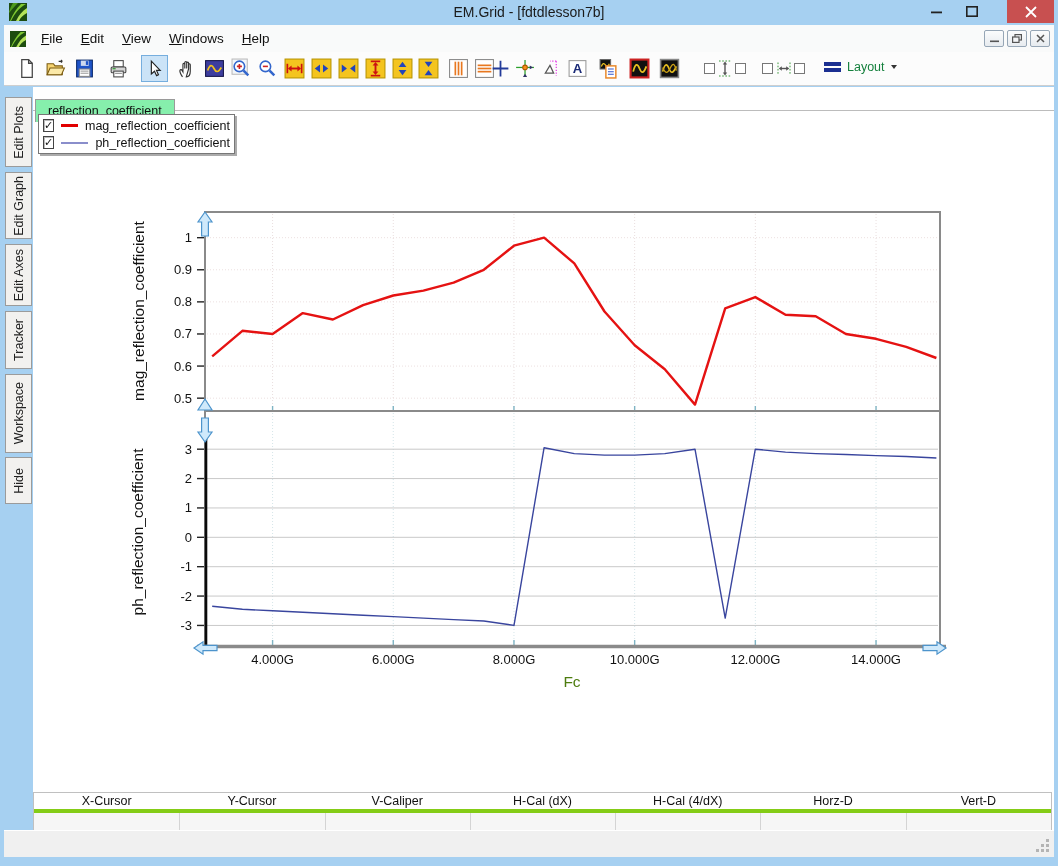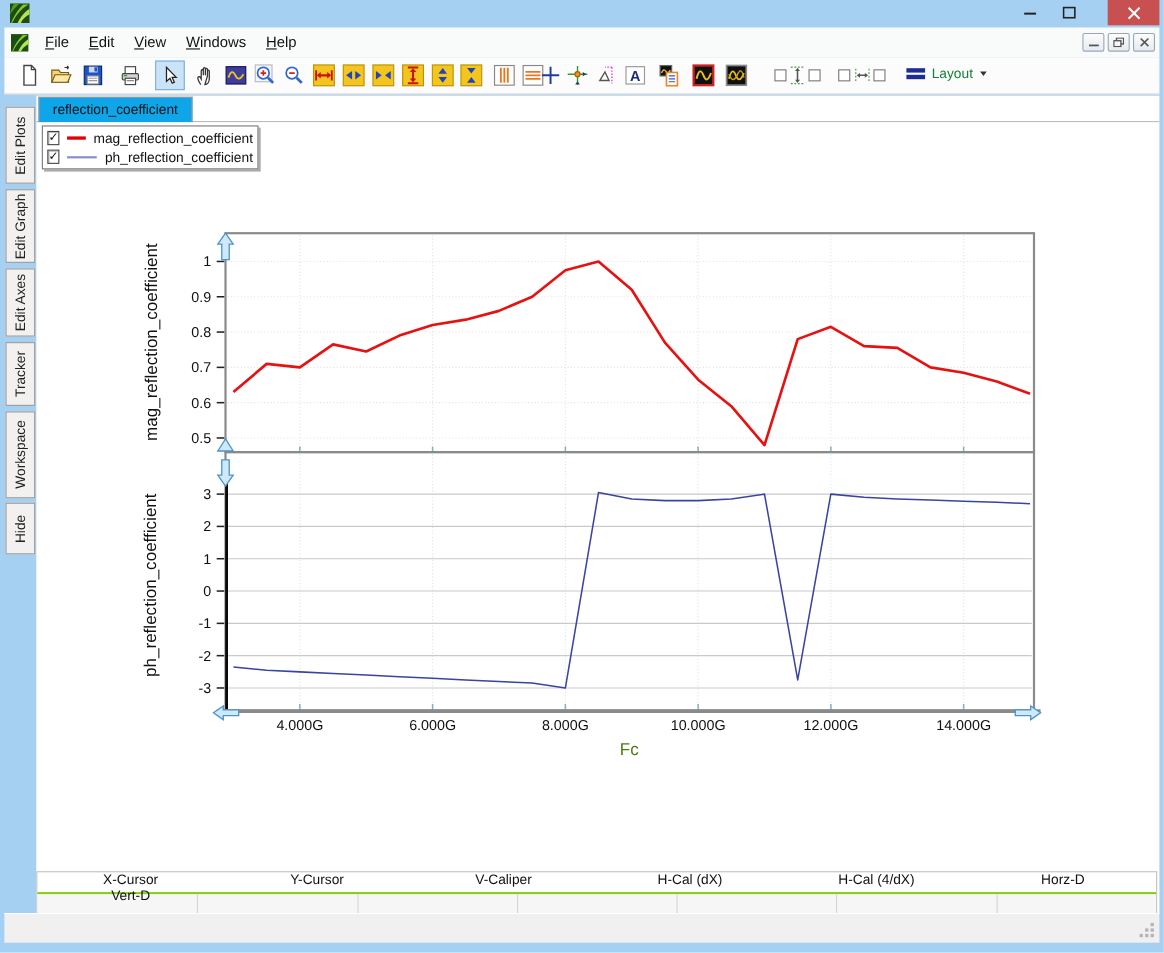--- a/index.html
+++ b/index.html
@@ -81,6 +81,7 @@
     <path d="M7 18 C10 12 13 8 18 5 L18 10 C14 12 11 15 10 18 Z" fill="#b4e35a"></path>
     <path d="M0 10 C3 6 6 3 9 0 L4 0 C2 3 1 6 0 9 Z" fill="#4e9a1e"></path>
   </svg>
+  <div class="title">EM.Grid - [fdtdlesson7b]</div>
   <div class="tb-btn" id="btn-min">
     <svg width="11" height="10" viewBox="0 0 11 10">
         <rect x="0" y="4.5" width="11" height="1.8" fill="#222"></rect>

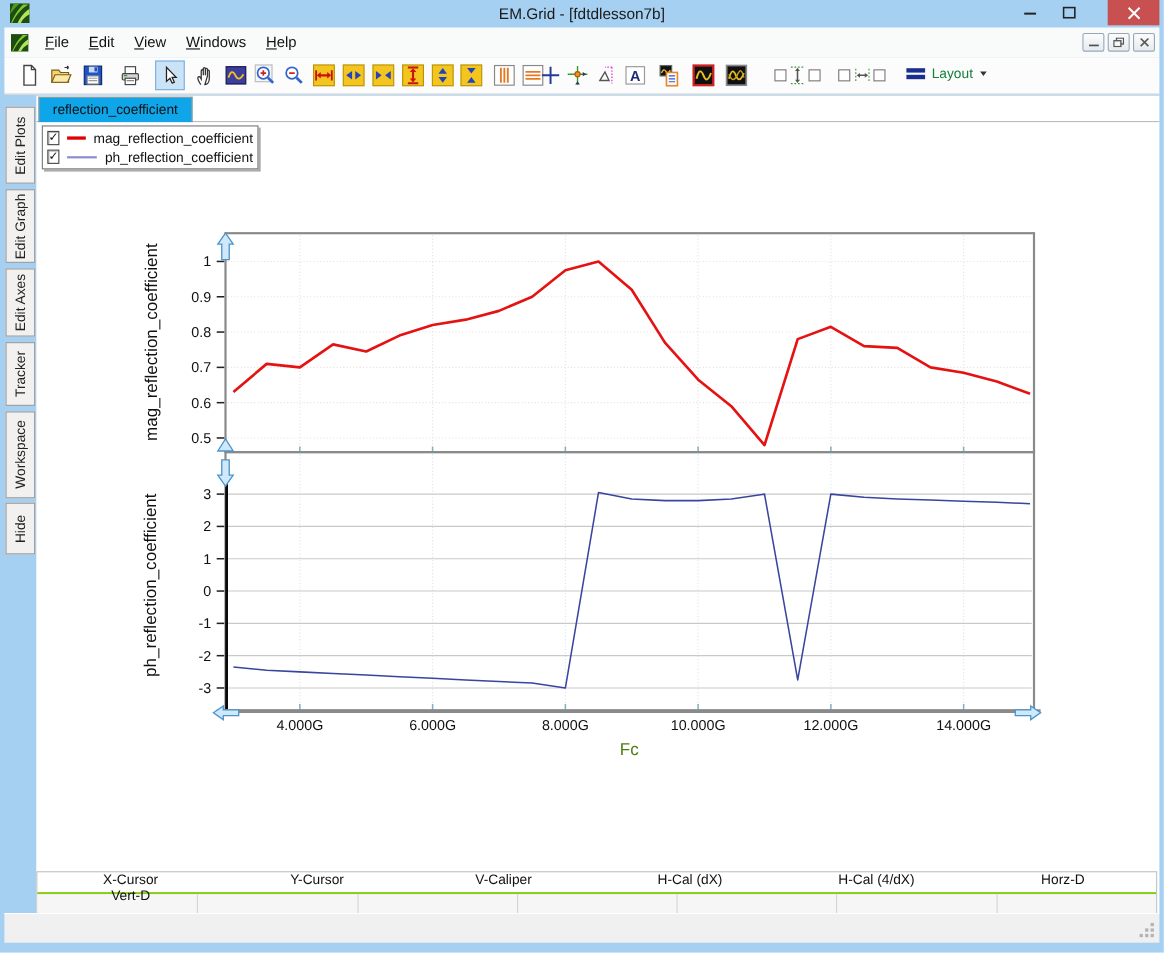--- a/index.html
+++ b/index.html
@@ -45,7 +45,7 @@
   #chart{position:absolute;left:-33px;top:-87px;width:1058px;height:866px}
   #chart text{font-family:"Liberation Sans",sans-serif}
   .tabline{position:absolute;left:0;right:0;top:23px;height:1px;background:#bcbcbc;z-index:1}
-  .tab{position:absolute;left:2px;top:1px;height:23px;background:#0ea5e9;border:1px solid #9a9a9a;border-bottom:none;padding:4px 12px 0 12px;font-size:12.5px;color:#111;z-index:2}
+  .tab{position:absolute;left:2px;top:12px;height:23px;background:#86efac;border:1px solid #9a9a9a;border-bottom:none;padding:4px 12px 0 12px;font-size:12.5px;color:#111;z-index:2}
   .legend{position:absolute;left:5px;top:27px;width:197px;background:#fff;border:1px solid #777;box-shadow:2px 2px 0 #ababab;padding:2px 4px;z-index:3}
   .lrow{display:flex;align-items:center;height:17px;gap:7px}
   .cb{width:13px;height:13px;border:1px solid #444;box-shadow:inset 1px 1px 0 #bbb;background:#fff;font-size:11px;line-height:11px;text-align:center;color:#111}

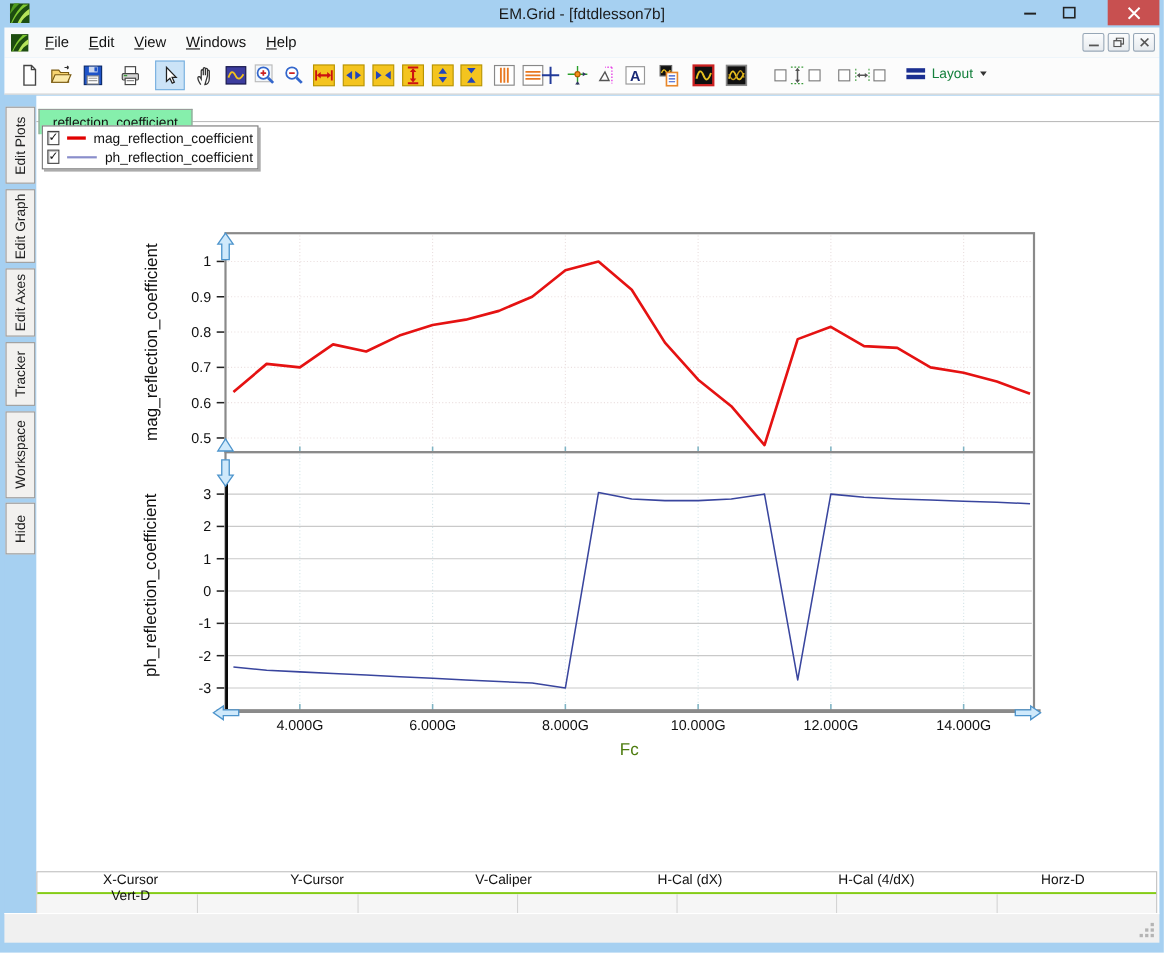--- a/index.html
+++ b/index.html
@@ -59,7 +59,7 @@
 
   
   .readout{position:absolute;left:0;right:2px;top:705px;border:1px solid #c0c0c0;background:#fff}
-  .rhead{display:grid;grid-template-columns:repeat(6,1fr);height:20px;align-items:center;border-bottom:2px solid #84cc16}
+  .rhead{display:grid;grid-template-columns:repeat(7,1fr);height:20px;align-items:center;border-bottom:4px solid #84cc16}
   .rhead div{text-align:center;font-size:12.5px;color:#111}
   .rvals{display:grid;grid-template-columns:repeat(7,1fr);height:17px;background:#f6f6f6}
   .rvals div{border-left:1px solid #d4d4d4}

